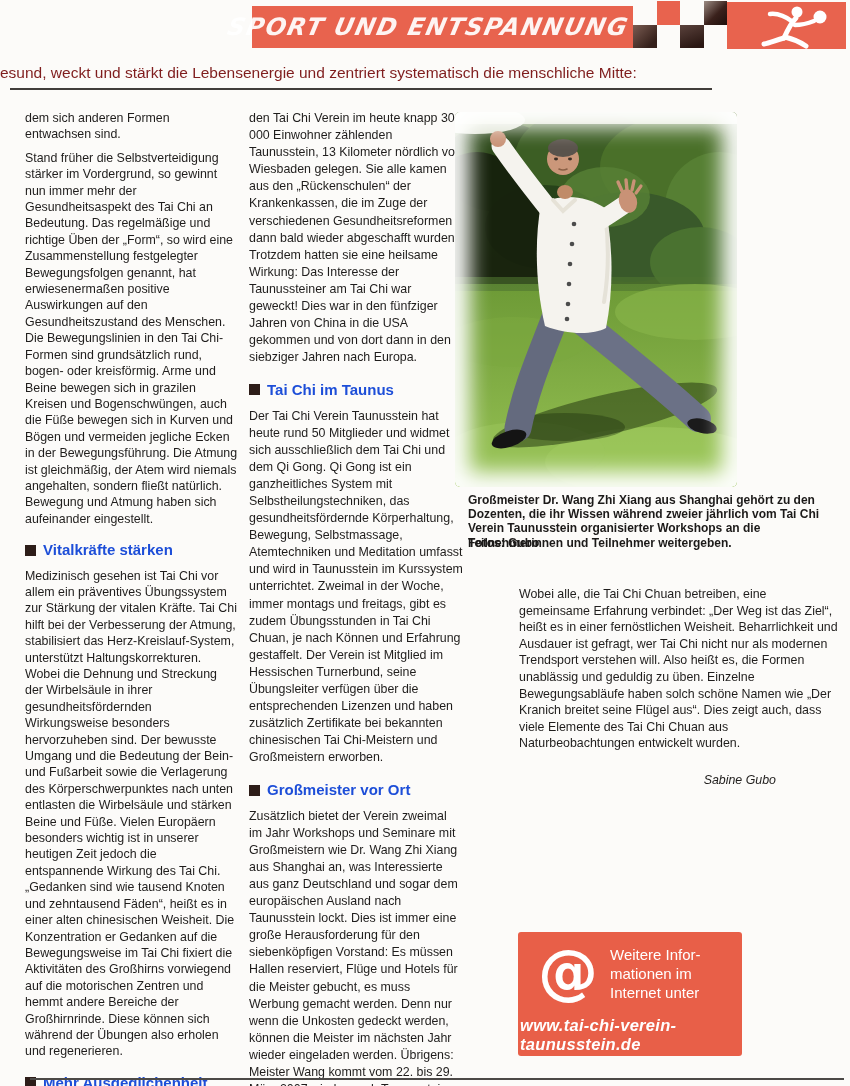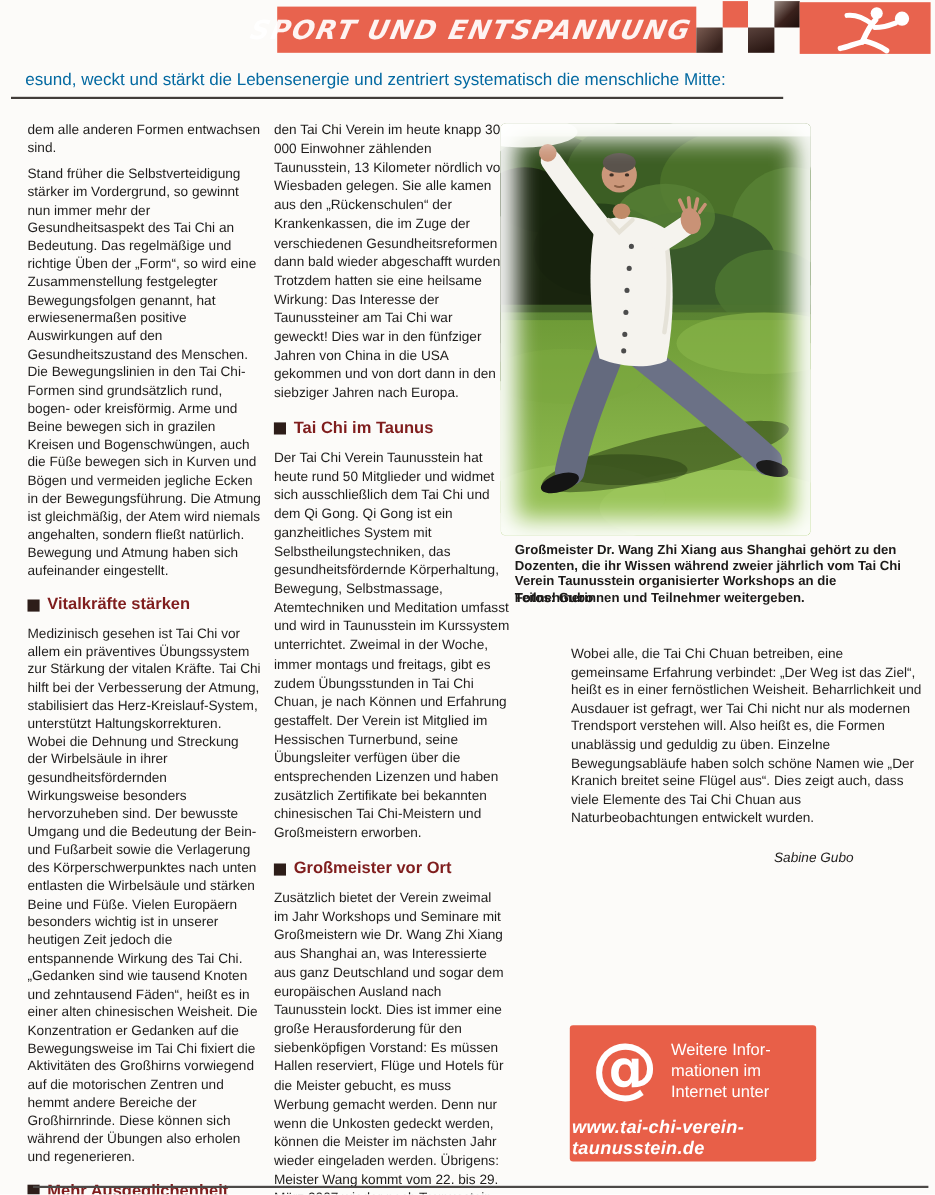--- a/index.html
+++ b/index.html
@@ -23,7 +23,7 @@
   .figure-block{position:absolute;left:727px;top:2px;width:119px;height:47px;background:#e8634e;}
 
   
-  .intro{position:absolute;left:23px;top:64px;width:760px;font-size:15.5px;color:#0369a1;}
+  .intro{position:absolute;left:0;top:64px;width:760px;font-size:15.5px;color:#7f1d1d;}
   .intro-rule{position:absolute;left:10px;top:88px;width:702px;height:2px;background:#413d3a;}
 
   

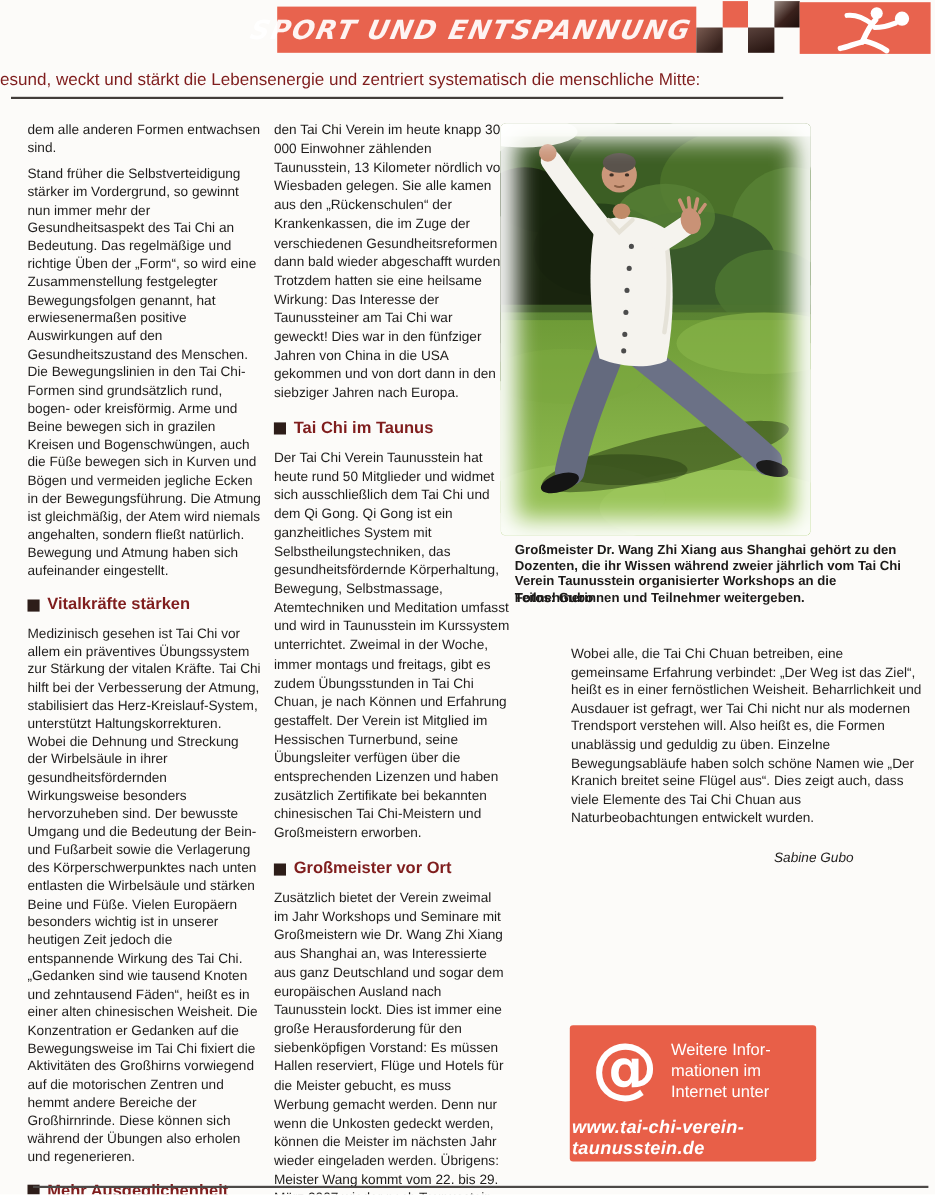--- a/index.html
+++ b/index.html
@@ -92,7 +92,7 @@
   <div class="intro-rule"></div>
 
   <section class="col col1">
-    <p>dem alle anderen Formen entwachsen sind.</p>
+    <p>dem sich anderen Formen entwachsen sind.</p>
     <p>Stand früher die Selbstverteidigung stärker im Vordergrund, so gewinnt nun immer mehr der Gesundheitsaspekt des Tai Chi an Bedeutung. Das regelmäßige und richtige Üben der „Form“, so wird eine Zusammenstellung festgelegter Bewegungsfolgen genannt, hat erwiesenermaßen positive Auswirkungen auf den Gesundheitszustand des Menschen. Die Bewegungslinien in den Tai Chi-Formen sind grundsätzlich rund, bogen- oder kreisförmig. Arme und Beine bewegen sich in grazilen Kreisen und Bogenschwüngen, auch die Füße bewegen sich in Kurven und Bögen und vermeiden jegliche Ecken in der Bewegungsführung. Die Atmung ist gleichmäßig, der Atem wird niemals angehalten, sondern fließt natürlich. Bewegung und Atmung haben sich aufeinander eingestellt.</p>
     <h3 class="sec-head">
       <span class="sq"></span>

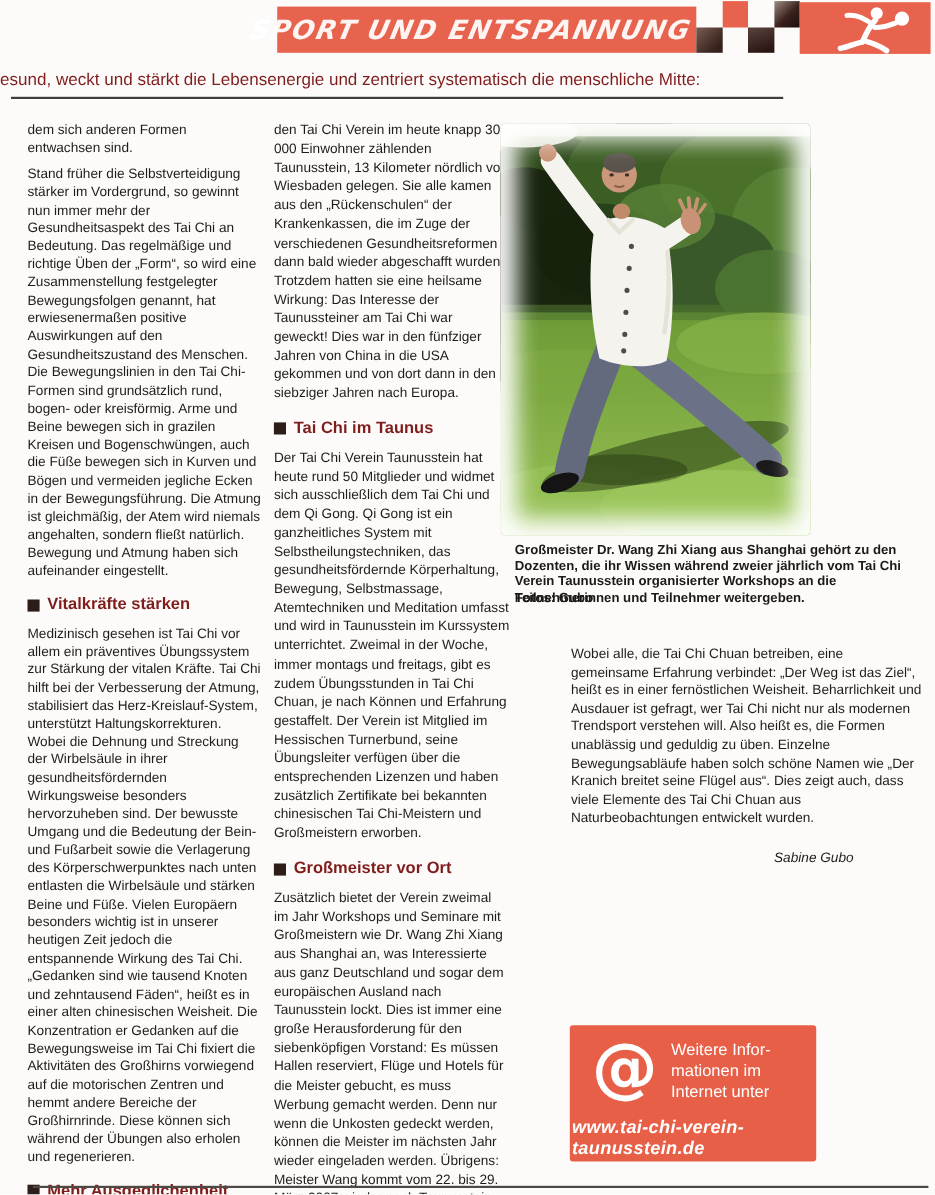--- a/index.html
+++ b/index.html
@@ -31,7 +31,7 @@
   .col p{margin:0 0 7px 0;}
   .col1{left:25px;top:110px;width:213px;}
   .col2{left:249px;top:110px;width:214px;line-height:17.1px;}
-  .sec-head{margin:15px 0 9px 0;font-size:15px;font-weight:bold;color:#7f1d1d;
+  .sec-head{margin:15px 0 9px 0;font-size:15px;font-weight:bold;color:#1d4ed8;
             display:flex;align-items:center;gap:7px;}
   .sec-head .sq{width:11px;height:11px;background:#2d1d19;flex:0 0 auto;}
 

